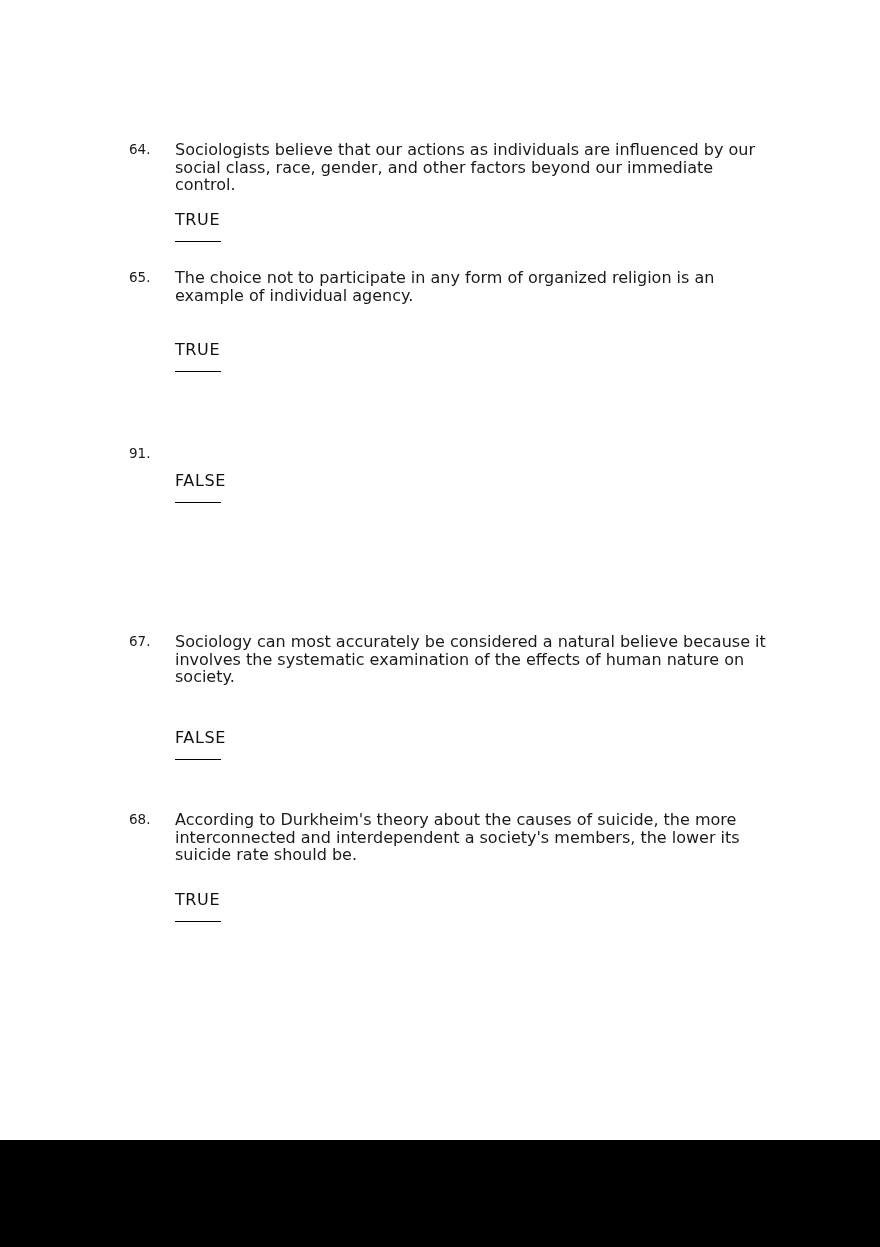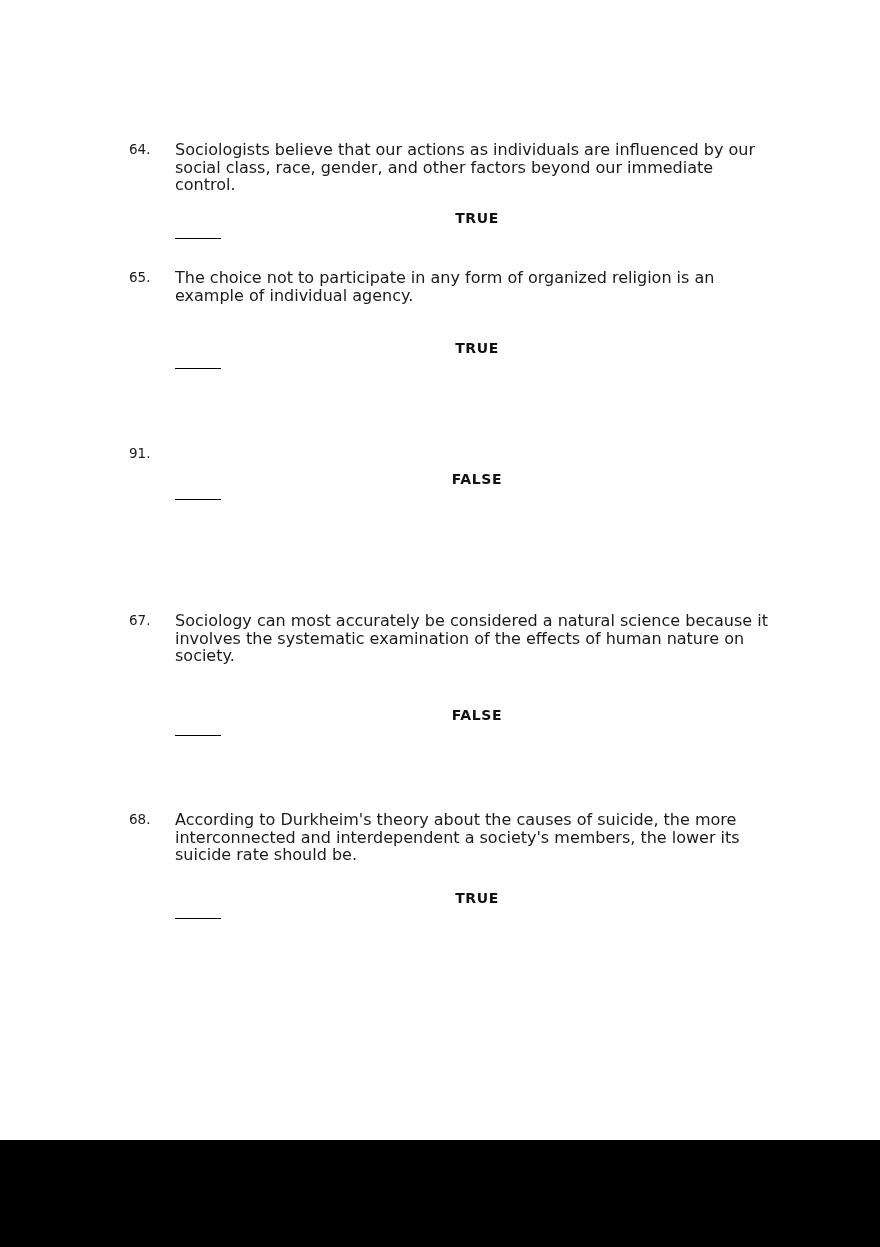--- a/index.html
+++ b/index.html
@@ -42,11 +42,10 @@
     max-width: 600px;
   }
   .answer {
-    font-size: 14px;
-    font-weight: bold;
+    font-size: 16px;
+    font-weight: normal;
     letter-spacing: 0.6px;
     color: #111111;
-    text-align: center;
   }
   .answer-line {
     width: 46px;

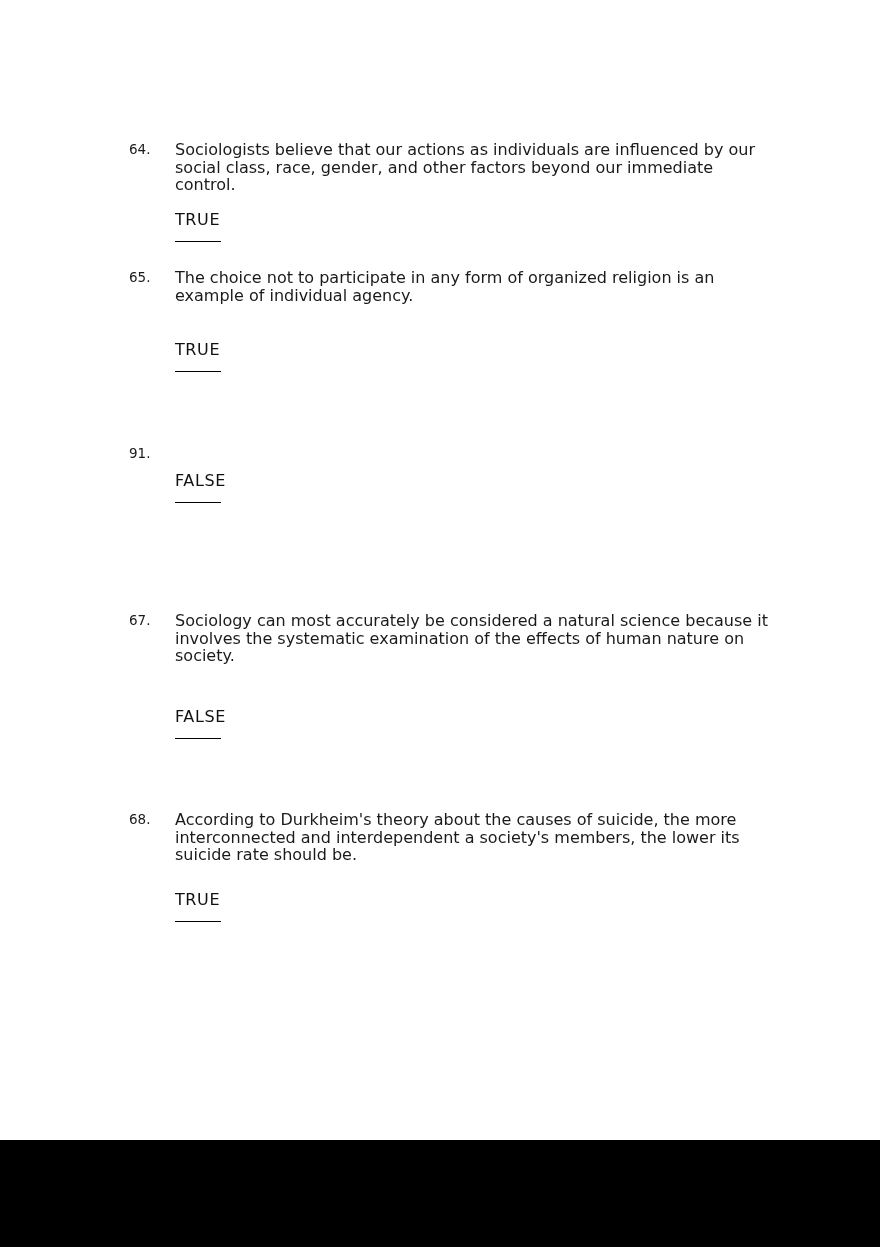--- a/index.html
+++ b/index.html
@@ -99,7 +99,7 @@
     </div>
   </div>
 
-  <div class="question" style="top:612px;">
+  <div class="question" style="top:633px;">
     <div class="q-row">
       <div class="q-number">67.</div>
       <div class="q-body">

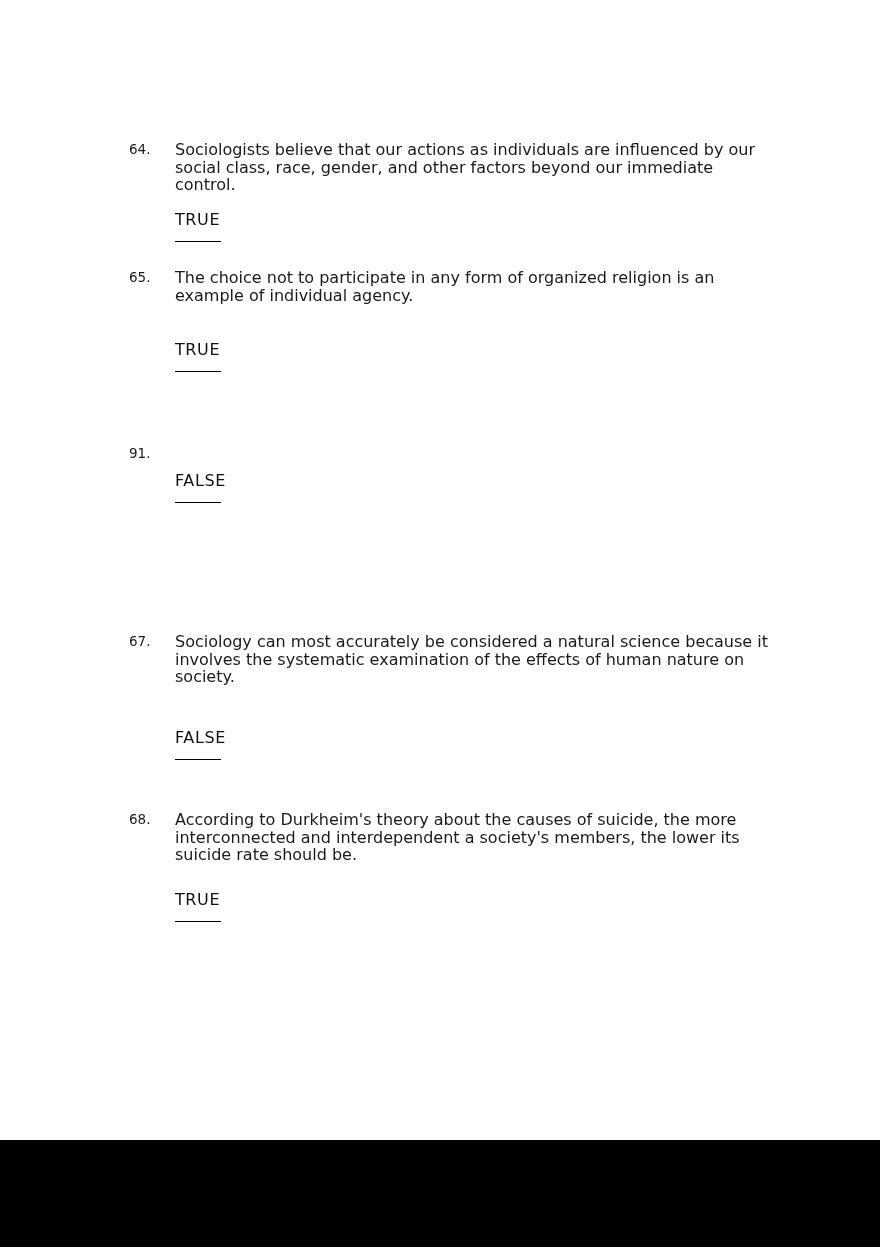--- a/index.html
+++ b/index.html
@@ -103,7 +103,7 @@
     <div class="q-row">
       <div class="q-number">67.</div>
       <div class="q-body">
-        <p class="q-text">Sociology can most accurately be considered a natural science because it involves the systematic examination of the effects of human nature on society.</p>
+        <p class="q-text">Sociology can most accurately be considered a natural believe because it involves the systematic examination of the effects of human nature on society.</p>
         <div class="answer" style="margin-top:42px;">FALSE</div>
         <div class="answer-line"></div>
       </div>

